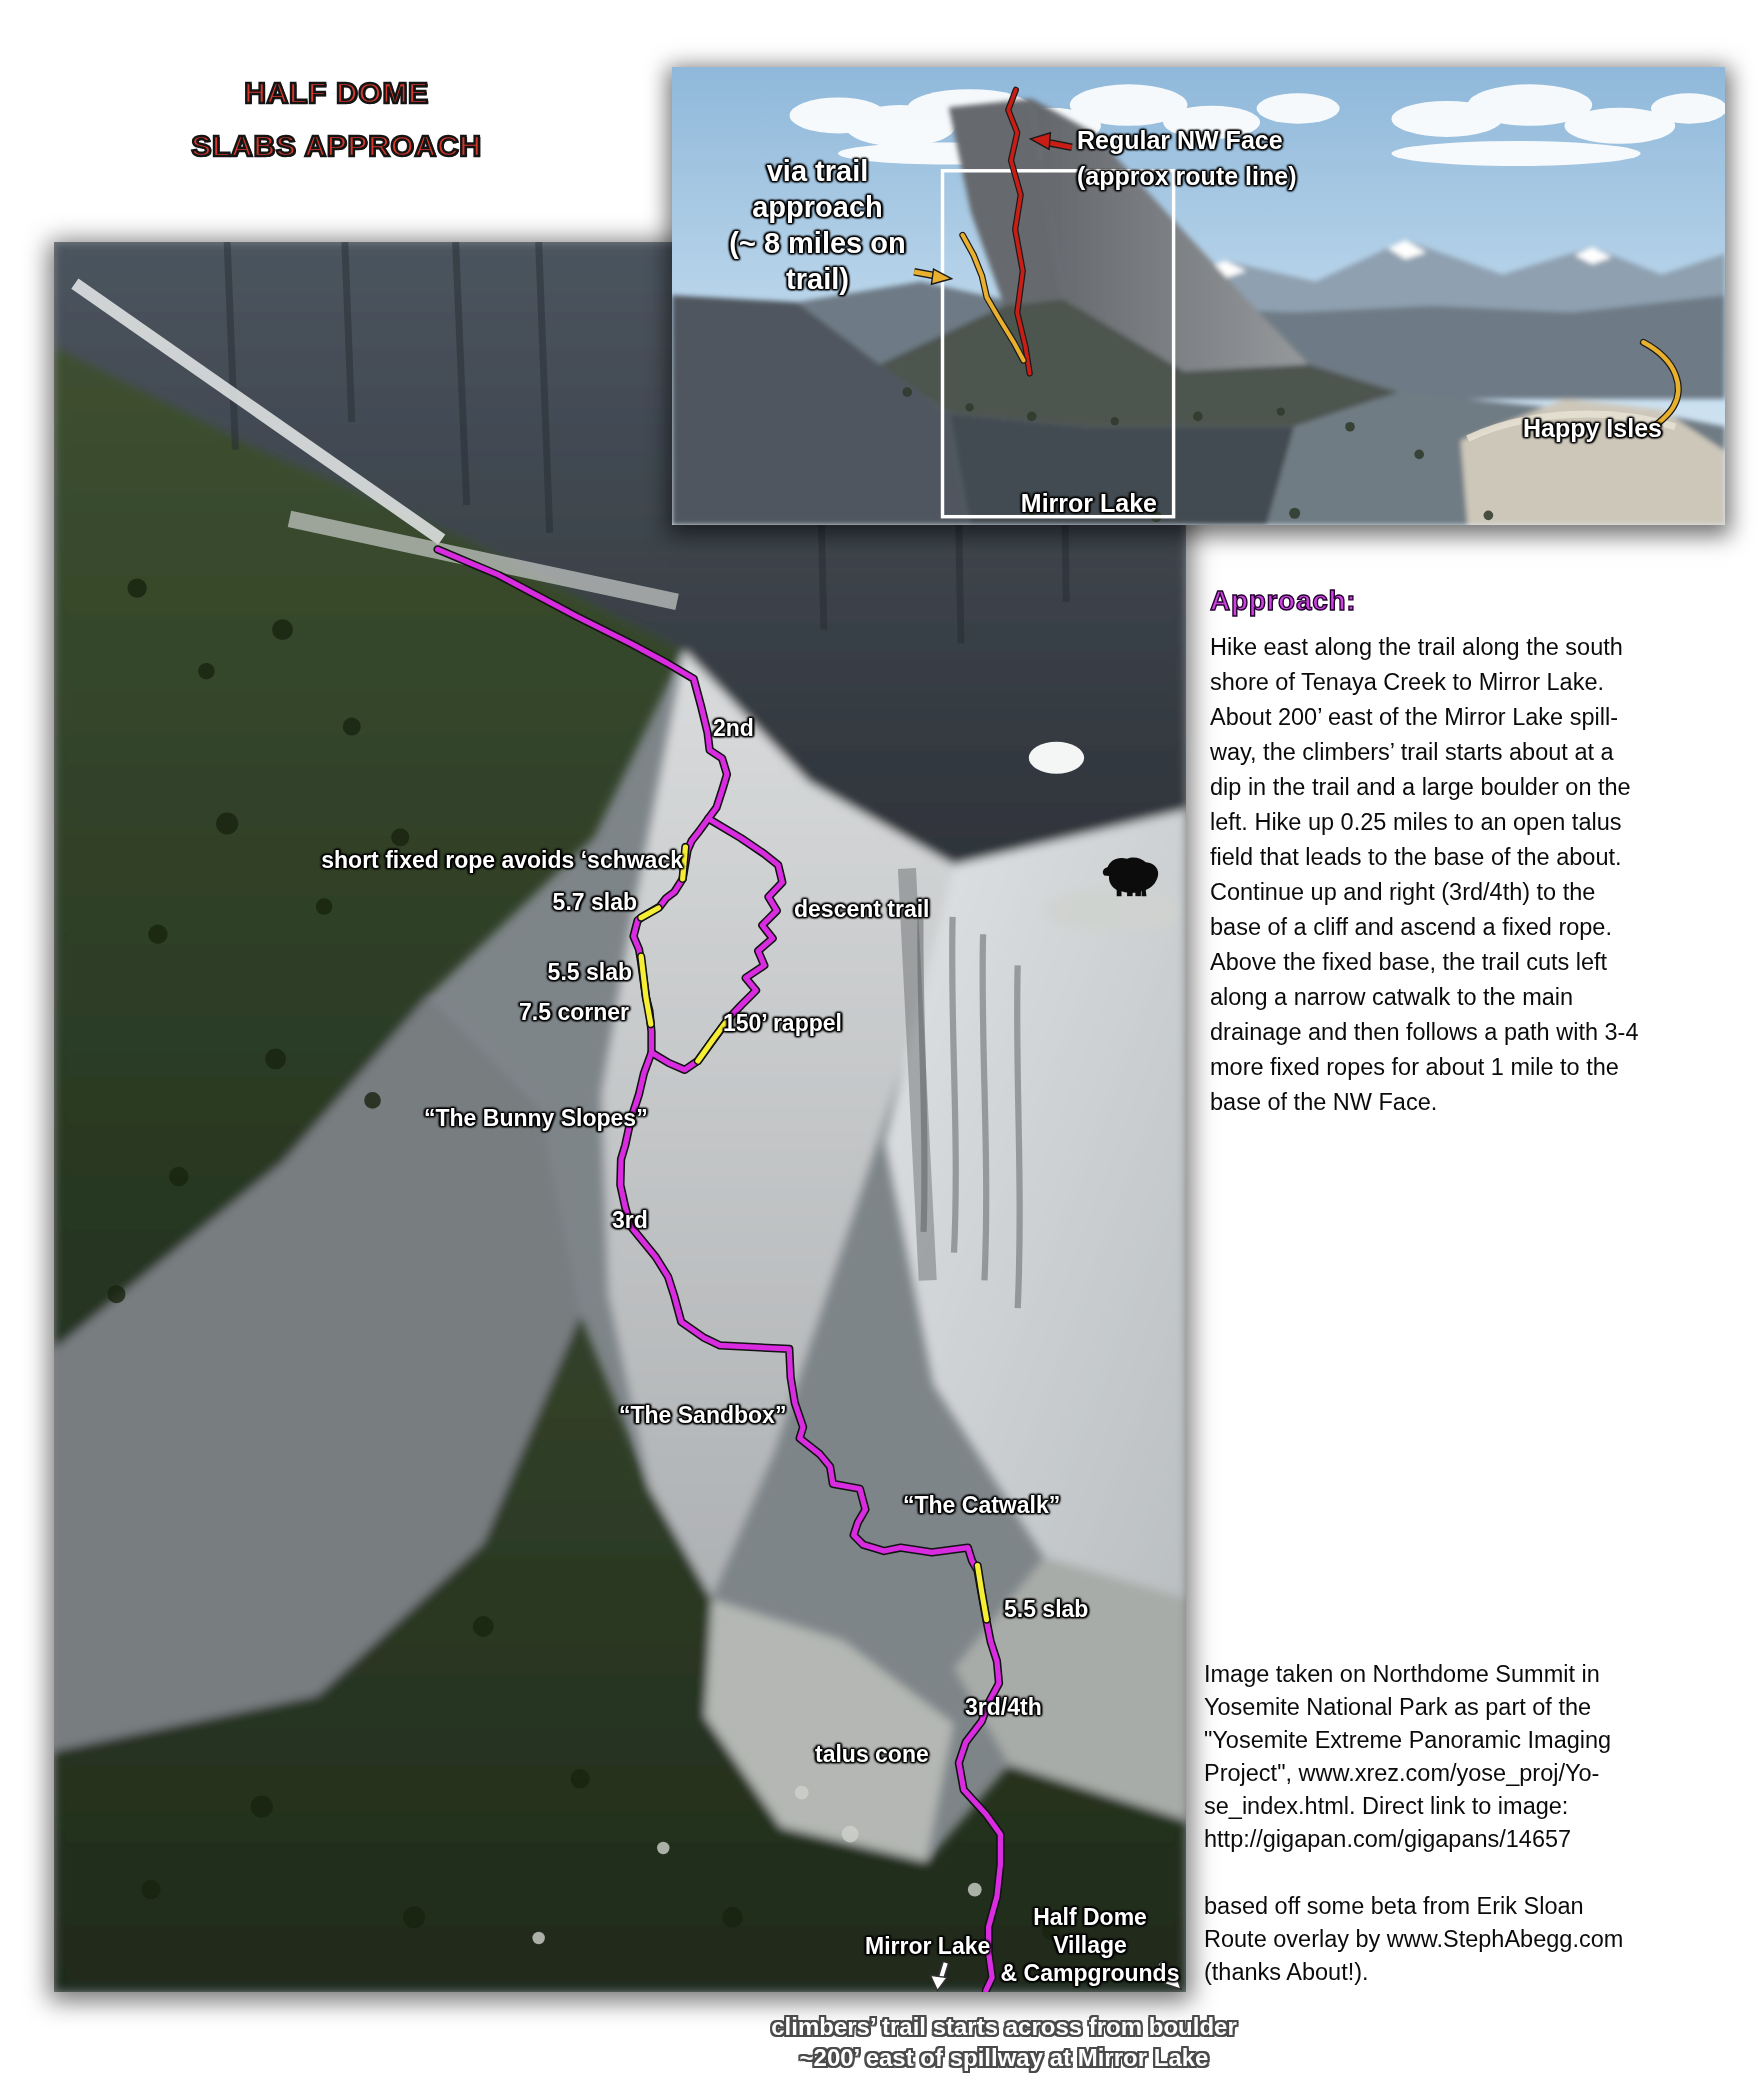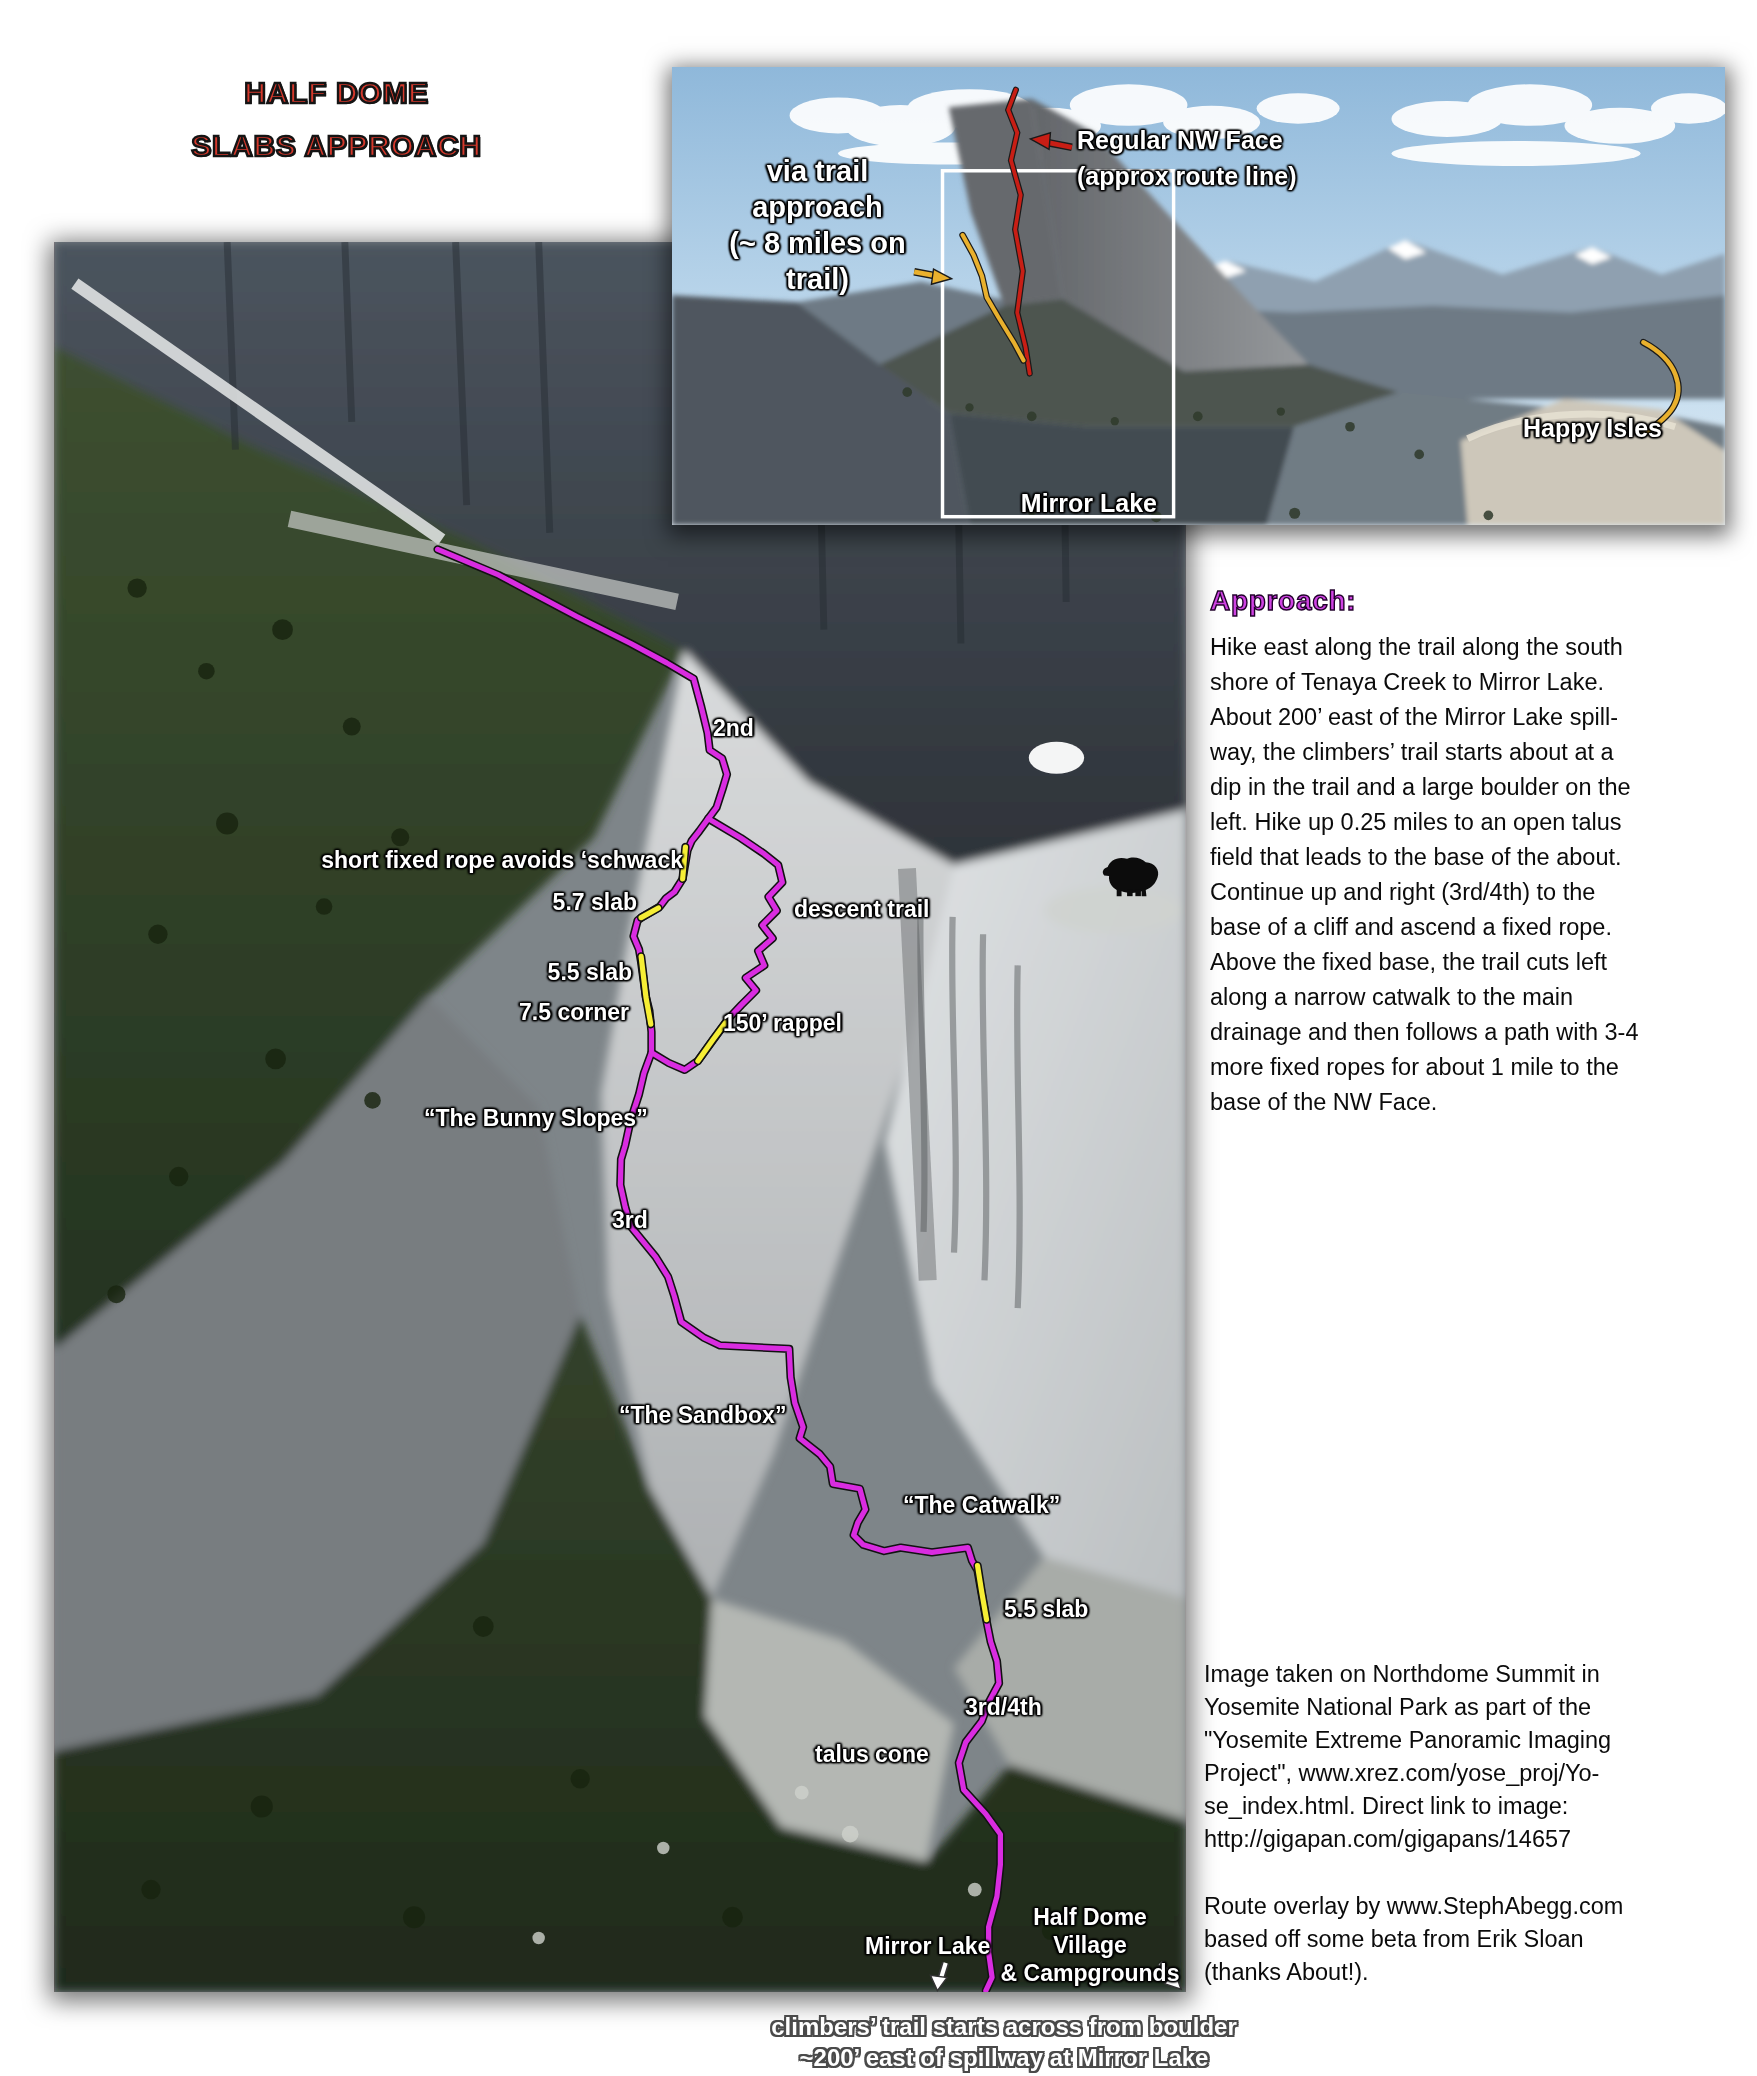--- a/index.html
+++ b/index.html
@@ -329,8 +329,8 @@
     <div>http://gigapan.com/gigapans/14657</div>
   </div>
   <div class="bodytext credits2">
+    <div>based off some beta from Erik Sloan</div>
     <div>Route overlay by www.StephAbegg.com</div>
-    <div>based off some beta from Erik Sloan</div>
     <div>(thanks About!).</div>
   </div>
 

